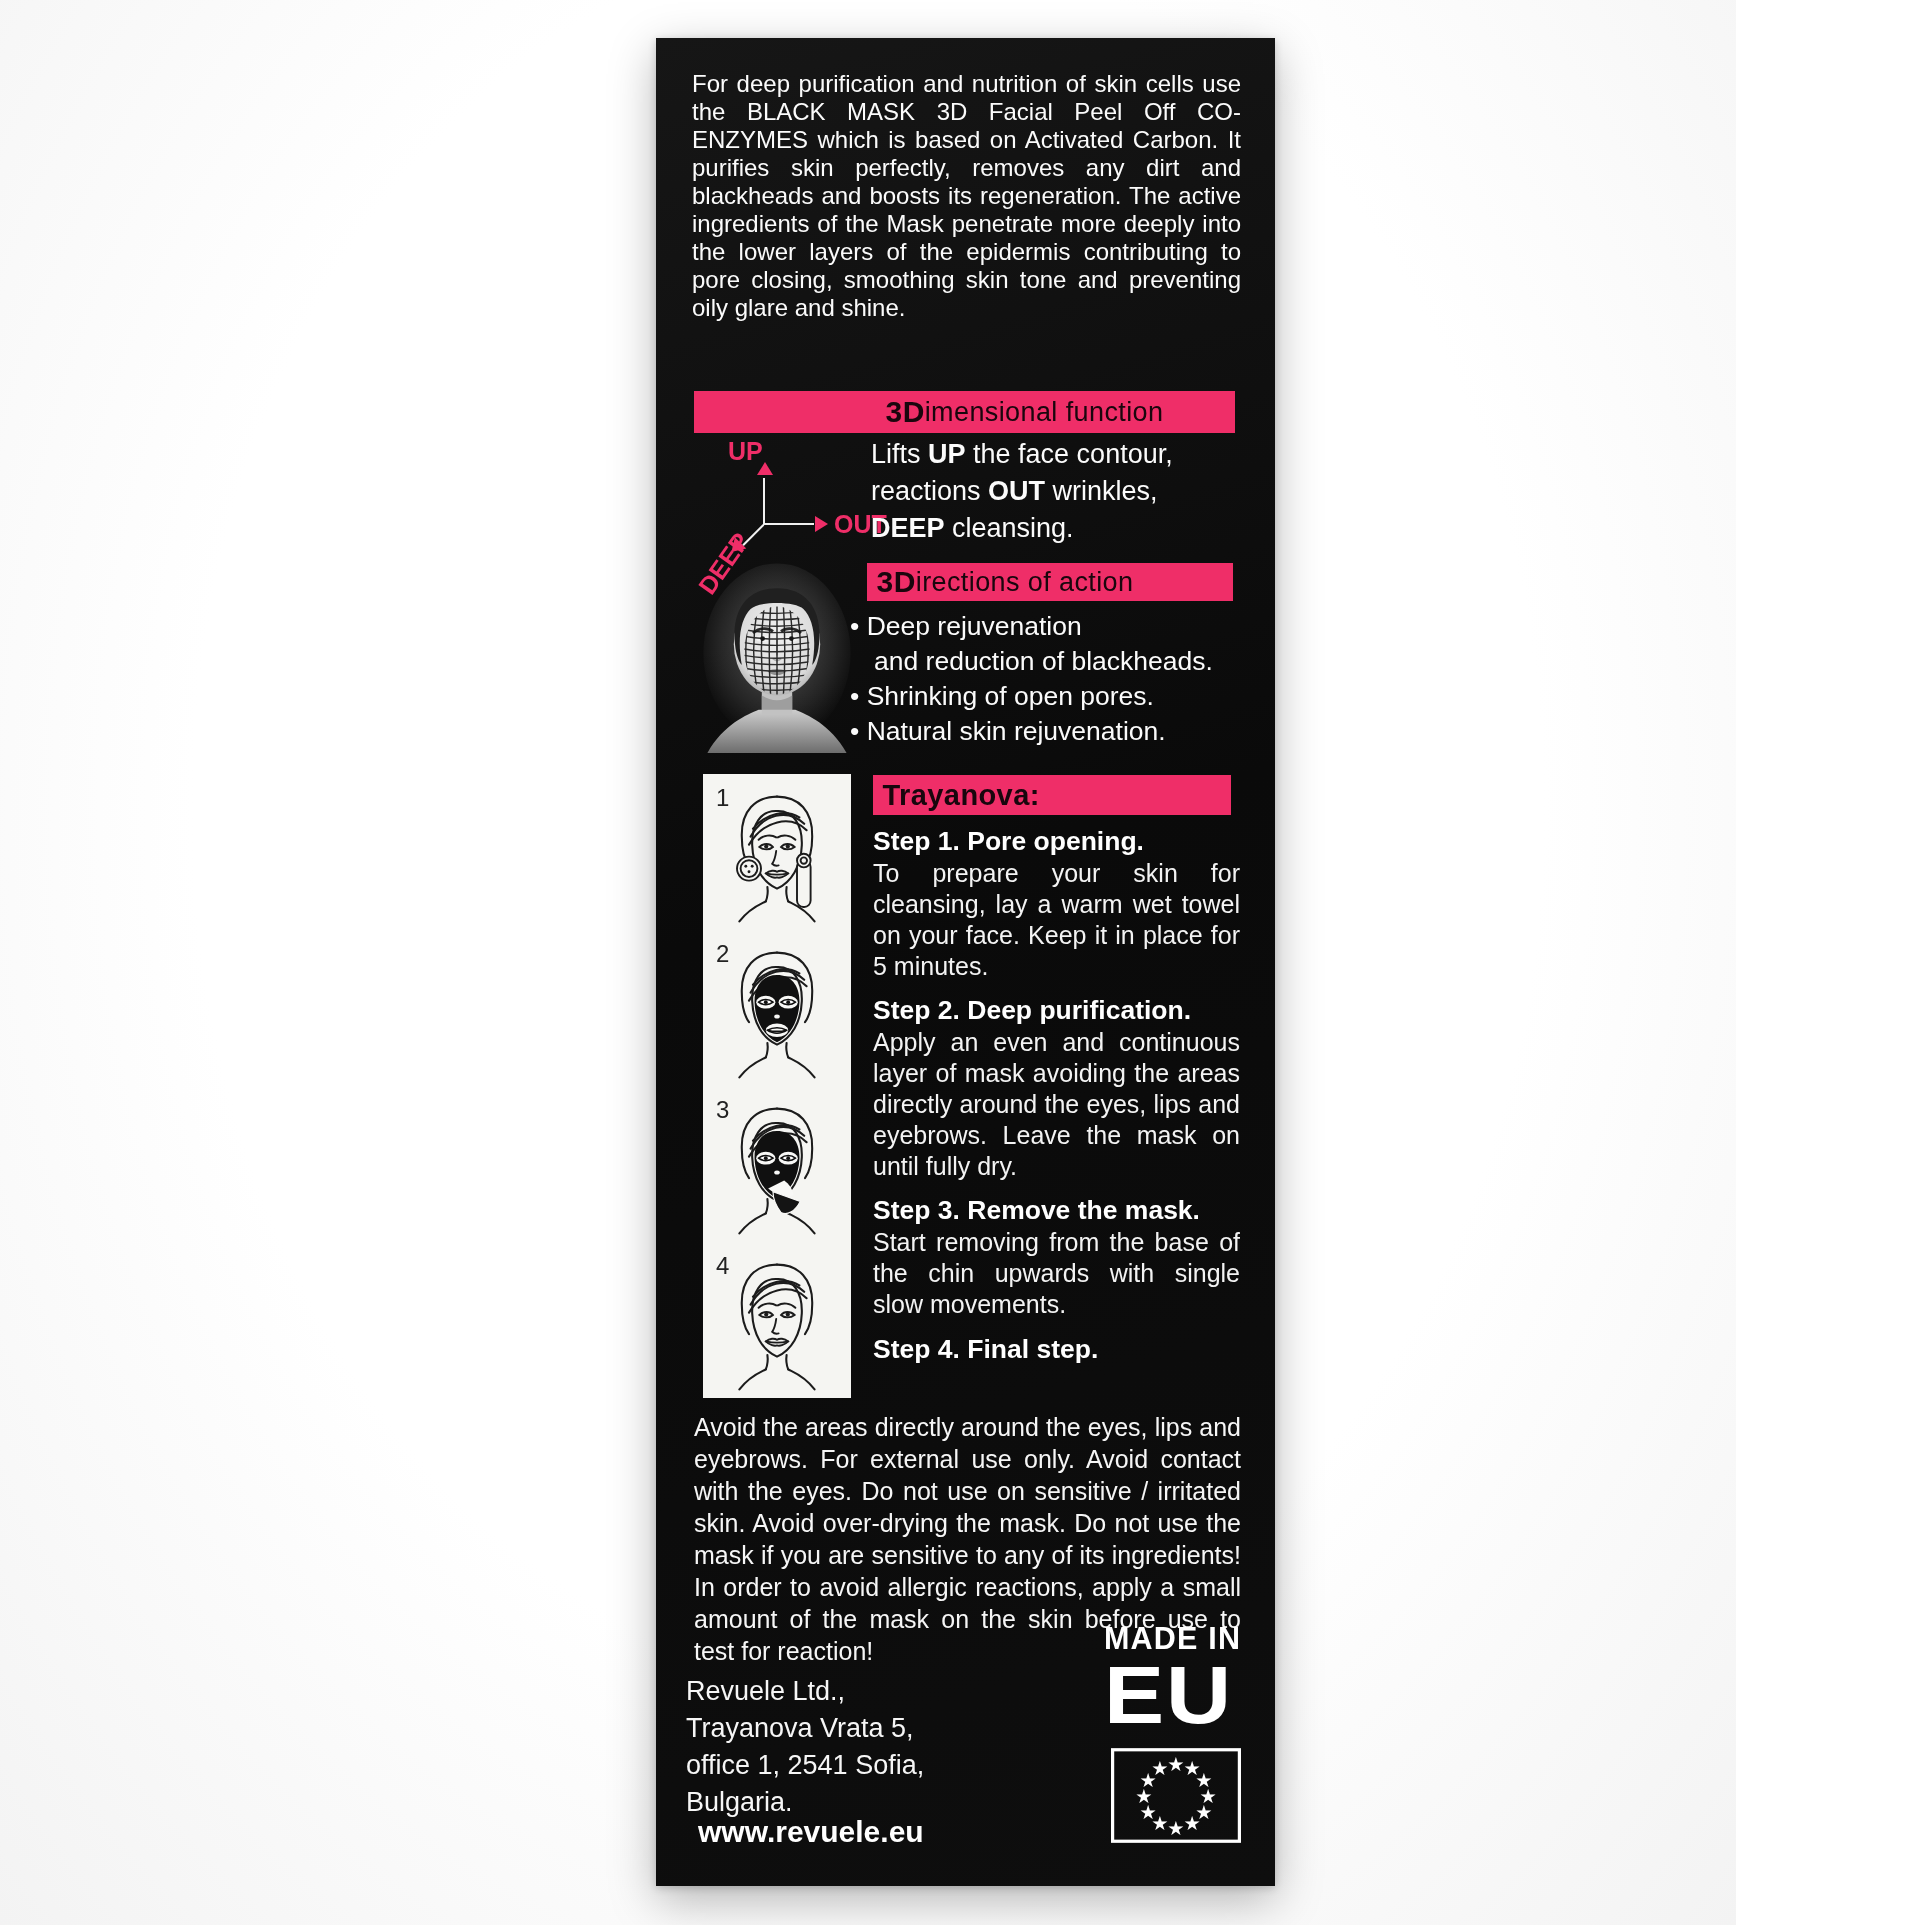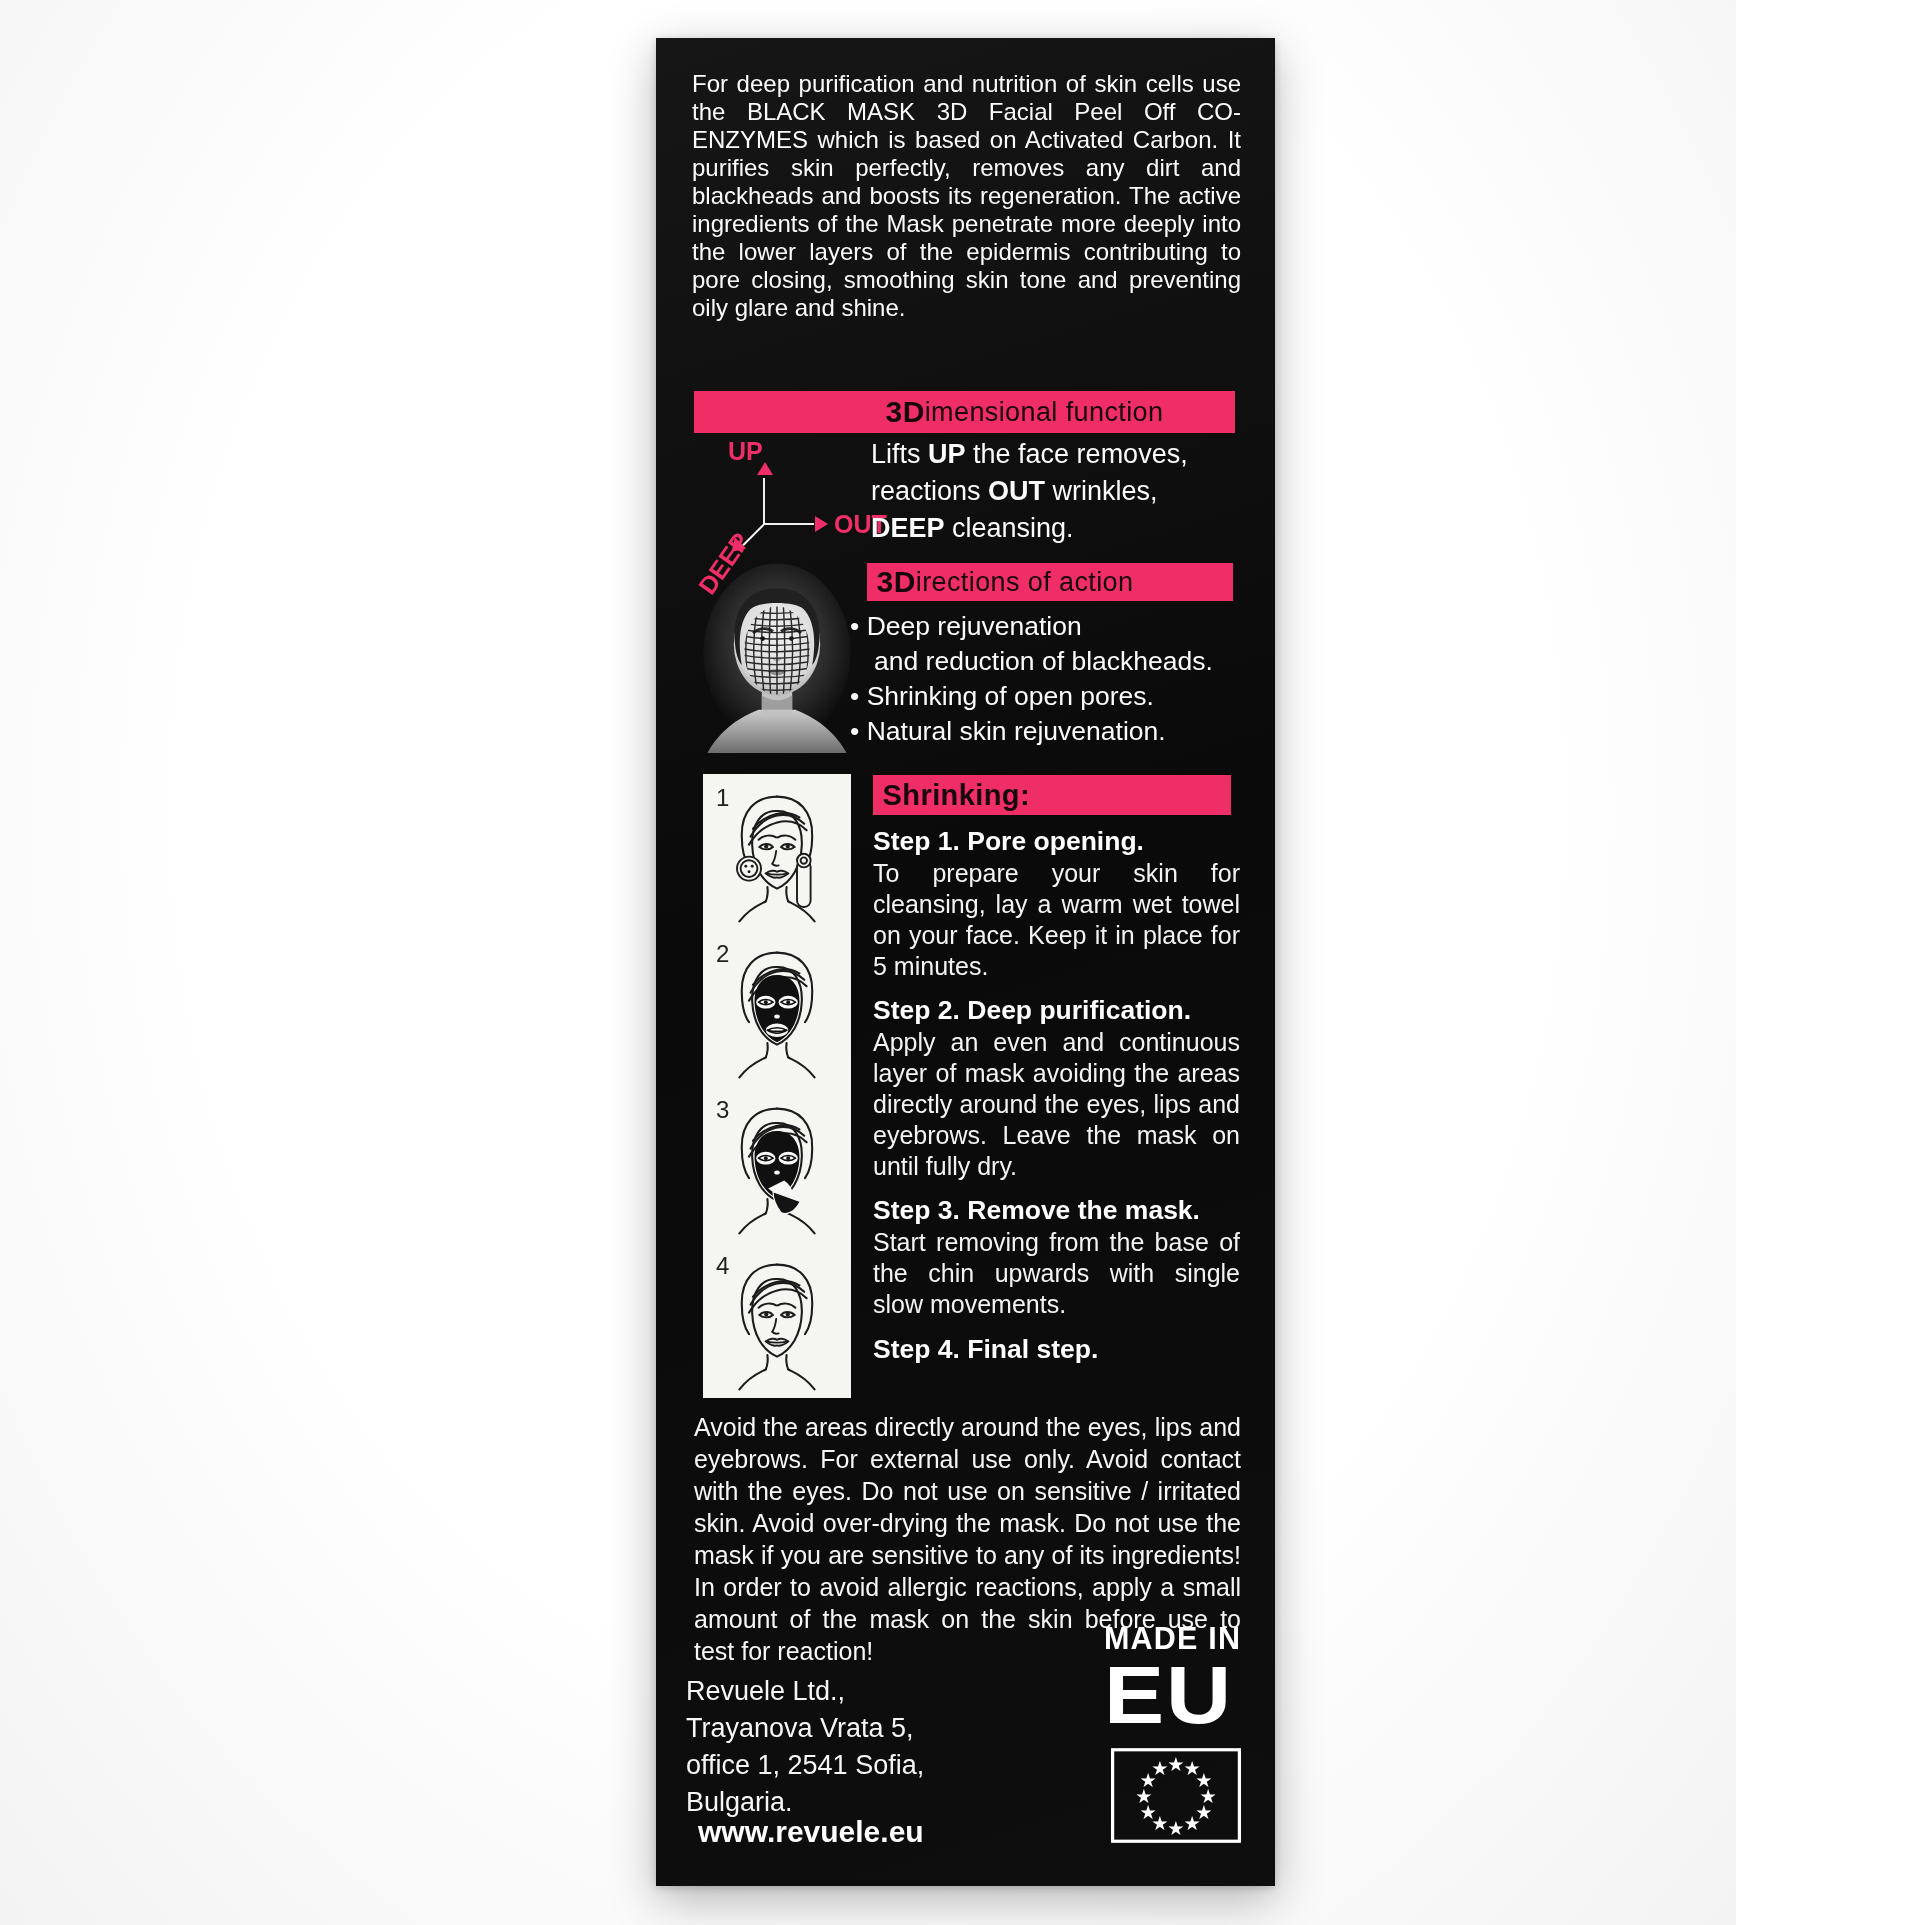--- a/index.html
+++ b/index.html
@@ -145,7 +145,7 @@
     </div>
 
     <div class="lifts">
-      <div><span>Lifts </span><b>UP</b><span> the face removes,</span></div>
+      <div><span>Lifts </span><b>UP</b><span> the face contour,</span></div>
       <div><span>reactions </span><b>OUT</b><span> wrinkles,</span></div>
       <div><span></span><b>DEEP</b><span> cleansing.</span></div>
     </div>

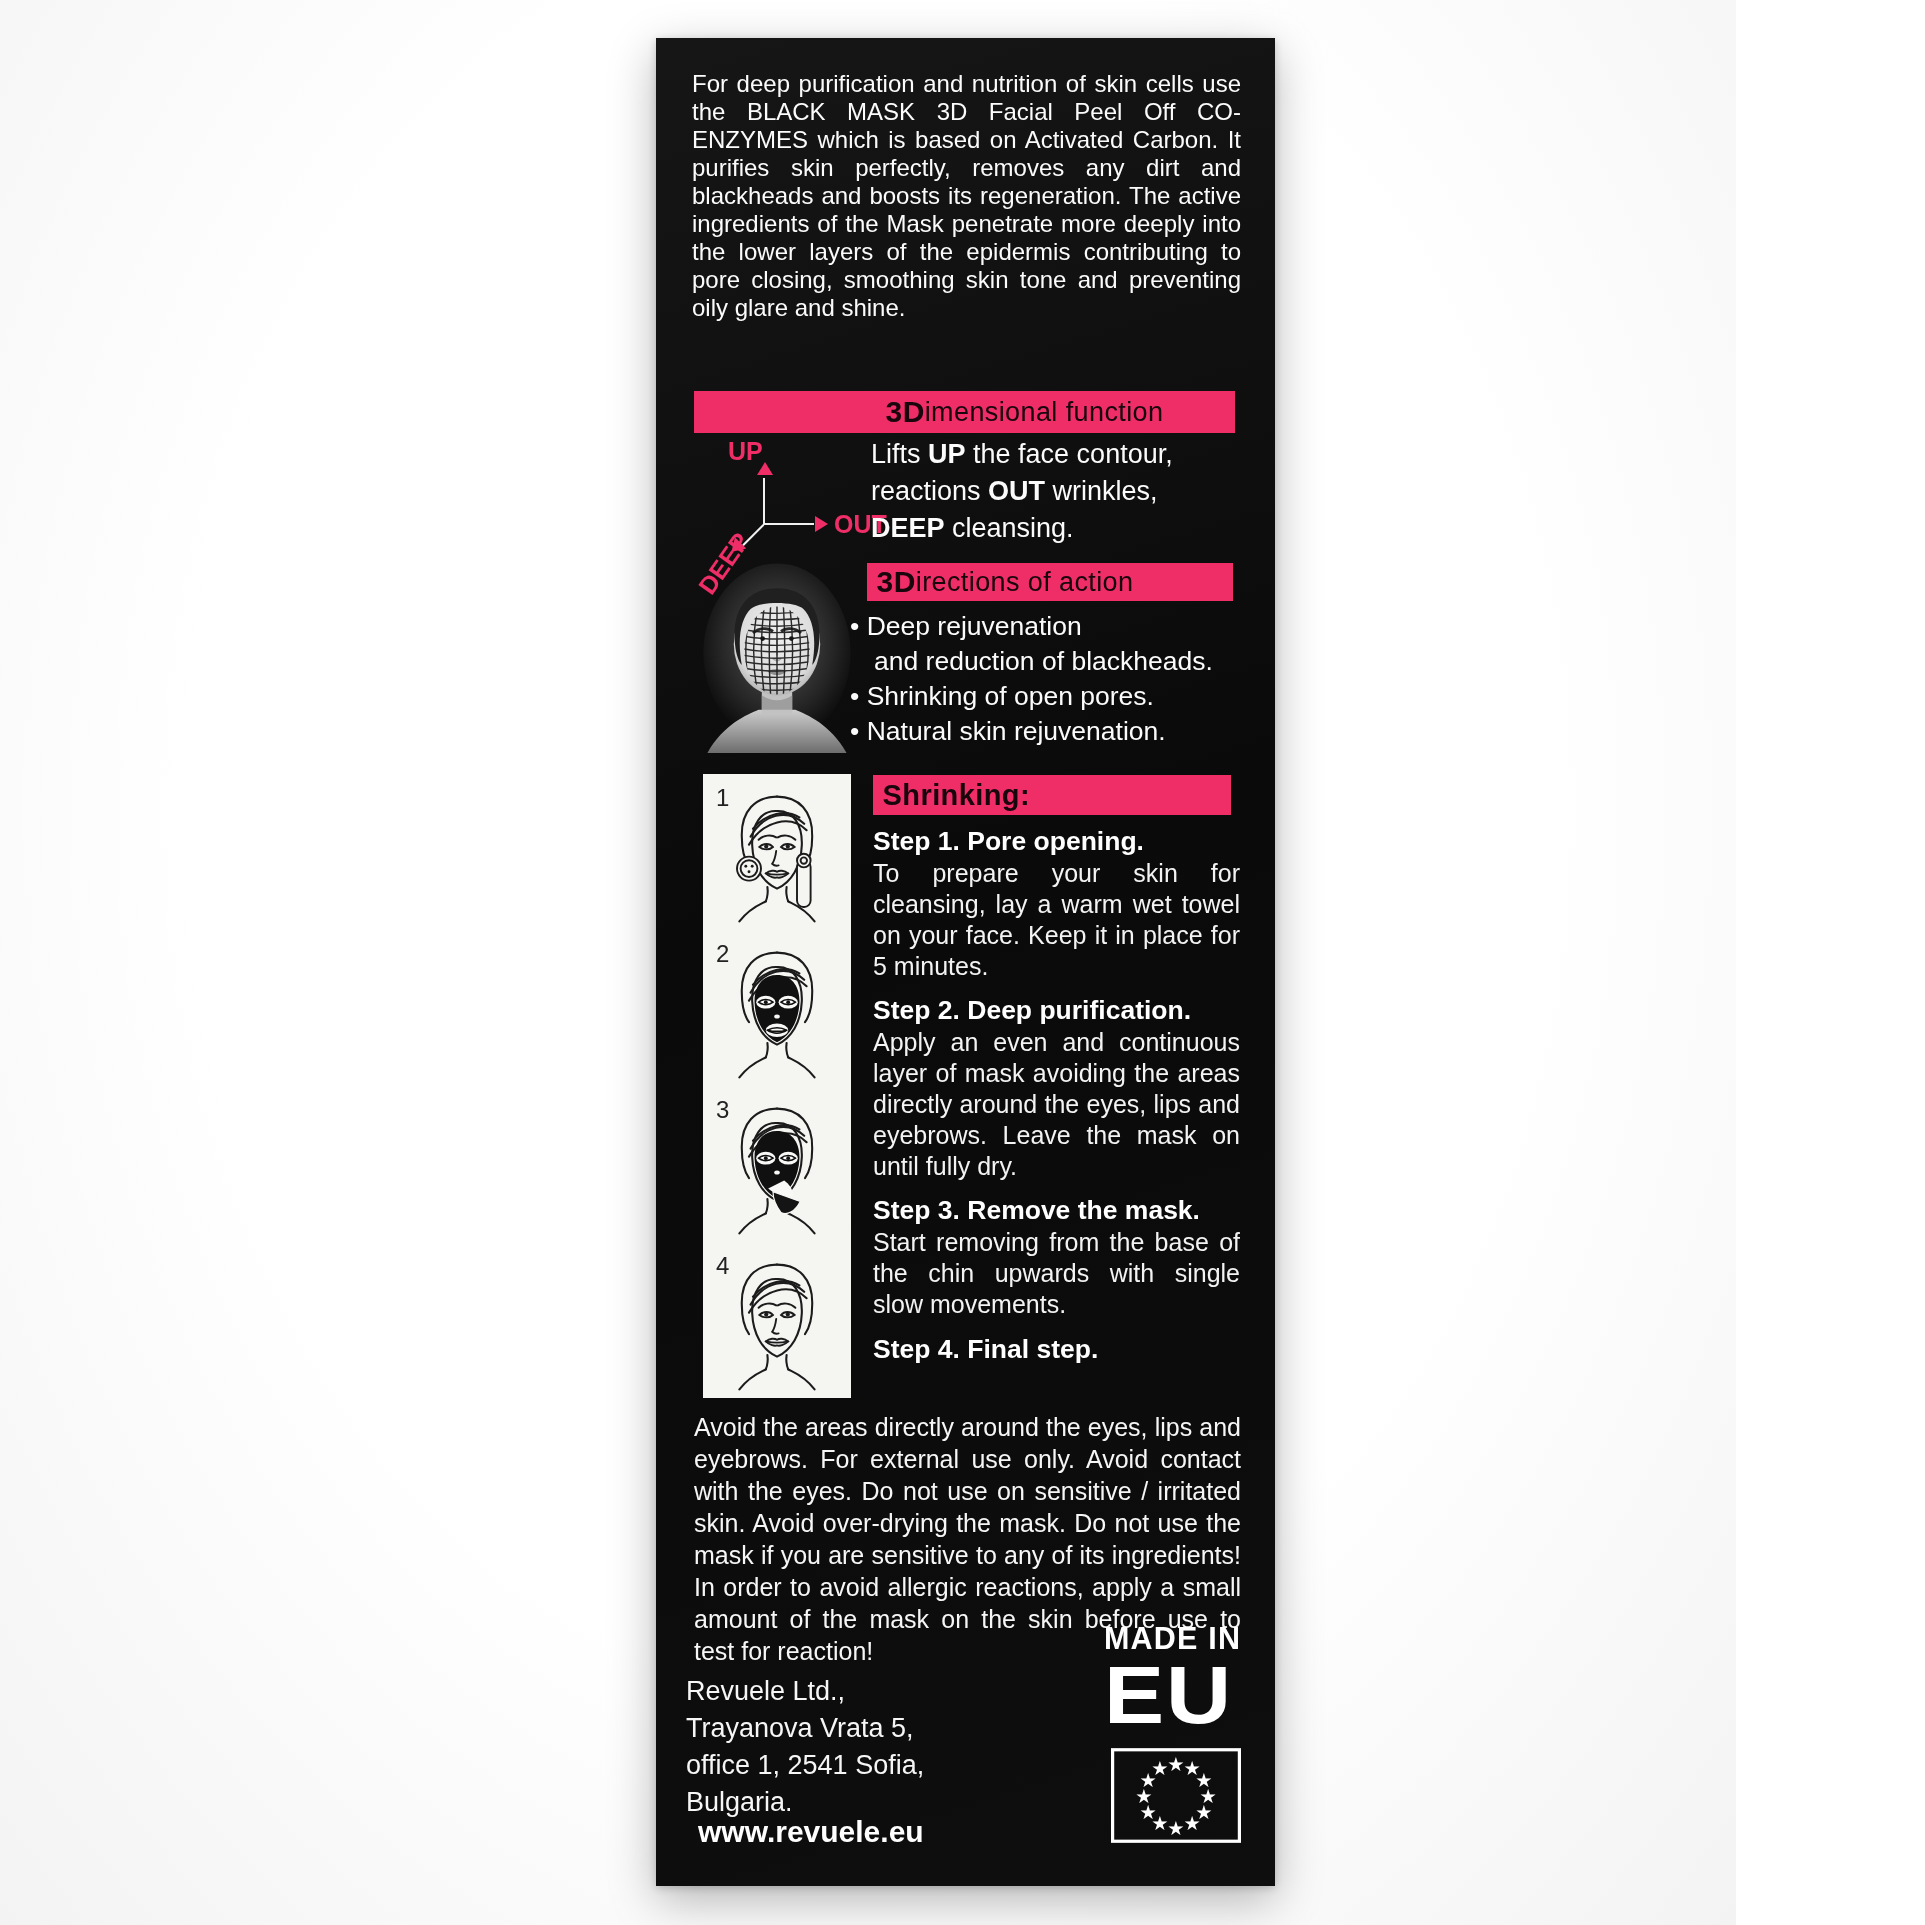--- a/index.html
+++ b/index.html
@@ -226,7 +226,7 @@
     </div>
 
     <div class="pinkbar bar-directions">
-      <span class="t3d">Shrinking:</span>
+      <span class="t3d">Trayanova:</span>
     </div>
 
     <div class="strip">

